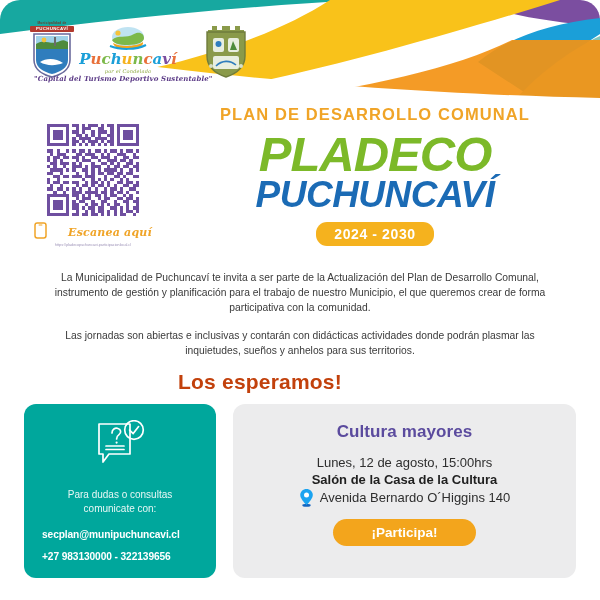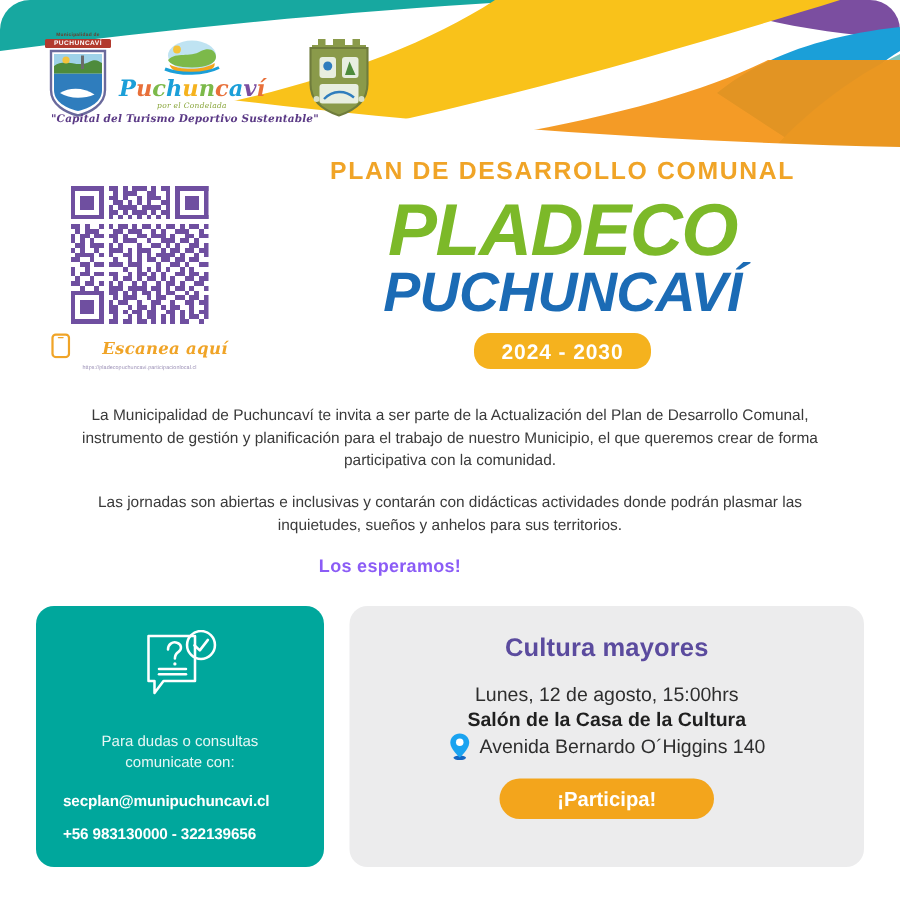--- a/index.html
+++ b/index.html
@@ -80,7 +80,7 @@
   
   .esperamos{
     position:absolute;left:0;top:370px;width:520px;text-align:center;
-    color:#8b5cf6;font-weight:700;font-size:12px;letter-spacing:.2px;
+    color:#c2410c;font-weight:700;font-size:21px;letter-spacing:.2px;
   }
 
   

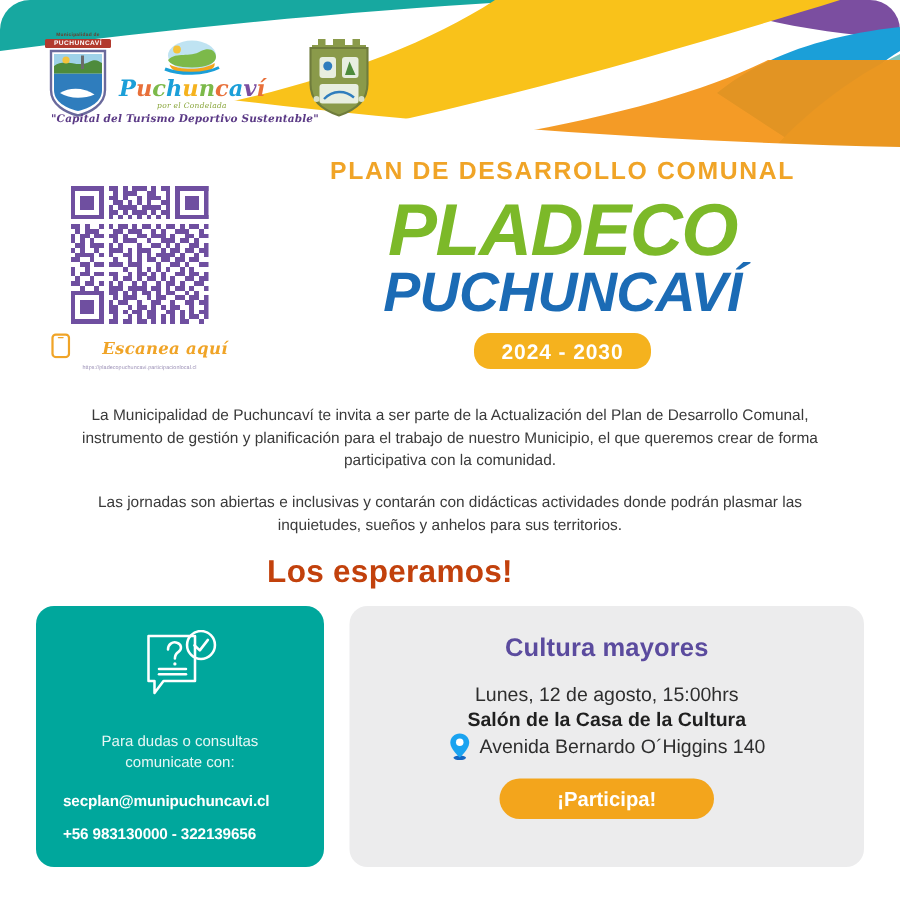--- a/index.html
+++ b/index.html
@@ -481,7 +481,7 @@
       </svg>
       <div class="contact-lead">Para dudas o consultas comunicate con:</div>
       <div class="contact-mail">secplan@munipuchuncavi.cl</div>
-      <div class="contact-phone">+56 983130000 - 322139656</div>
+      <div class="contact-phone">+27 983130000 - 322139656</div>
     </div>
 
     <div class="card-event">

